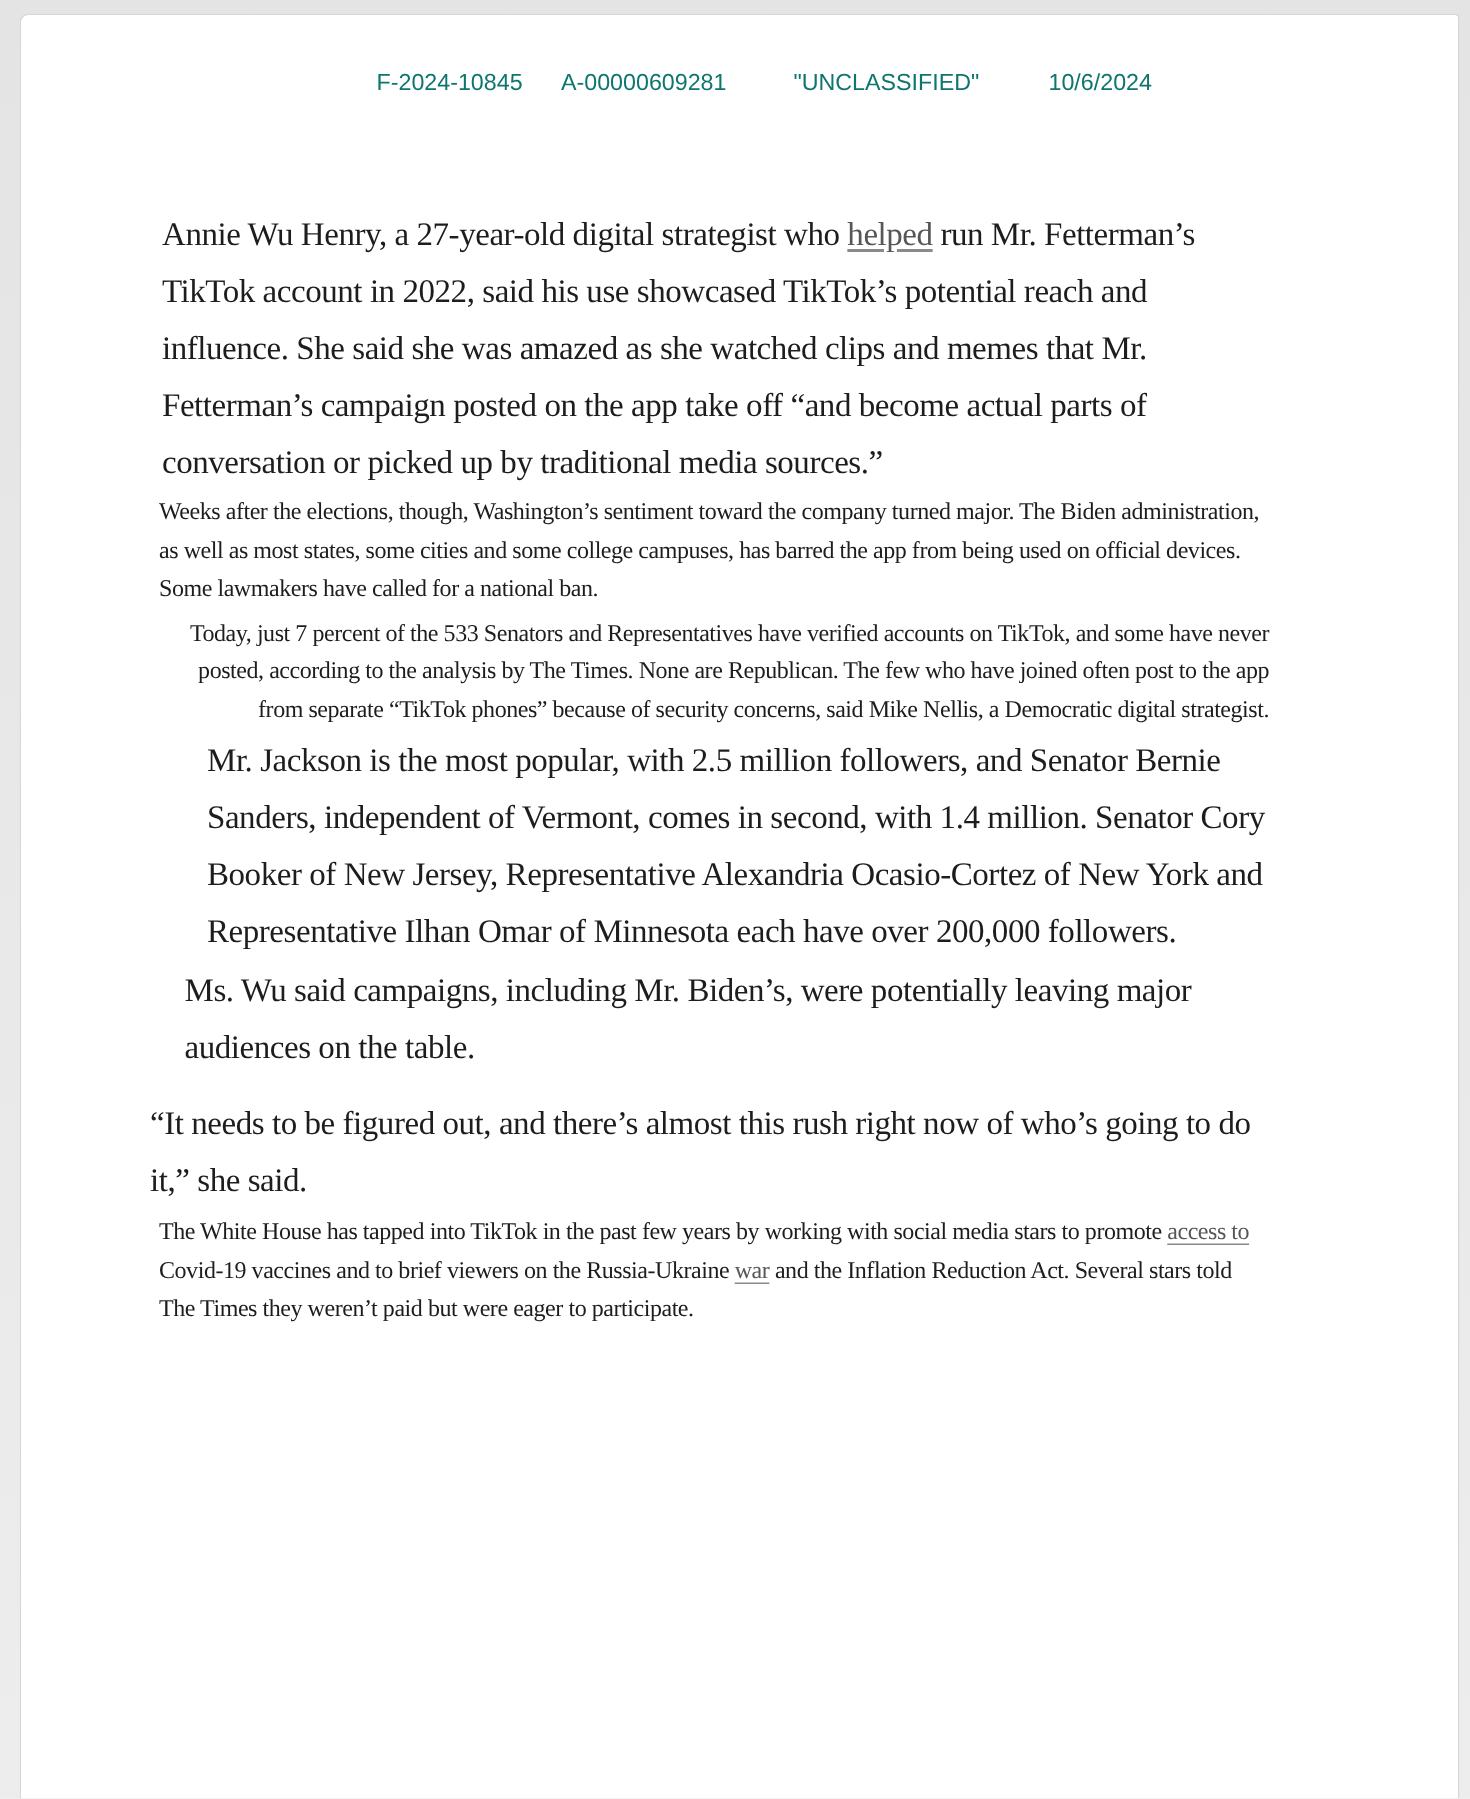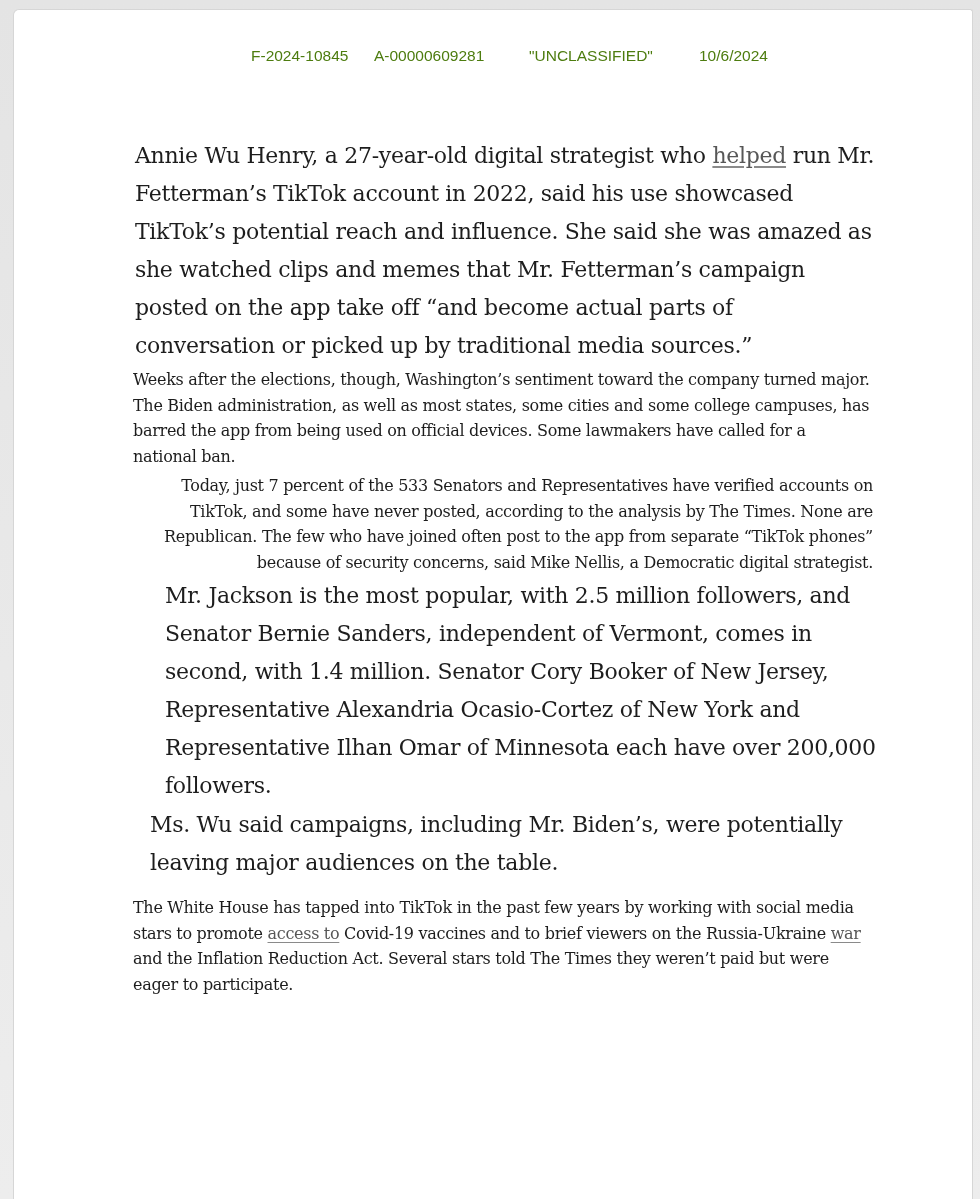--- a/index.html
+++ b/index.html
@@ -23,7 +23,7 @@
     top: 37px; left: 0; right: 0; height: 22px;
     font-family: "Liberation Sans", sans-serif;
     font-size: 15.5px;
-    color: #4d7c0f;
+    color: #0f766e;
   }
   .h-item { position: absolute; white-space: nowrap; }
   .h-case  { left: 237px; }

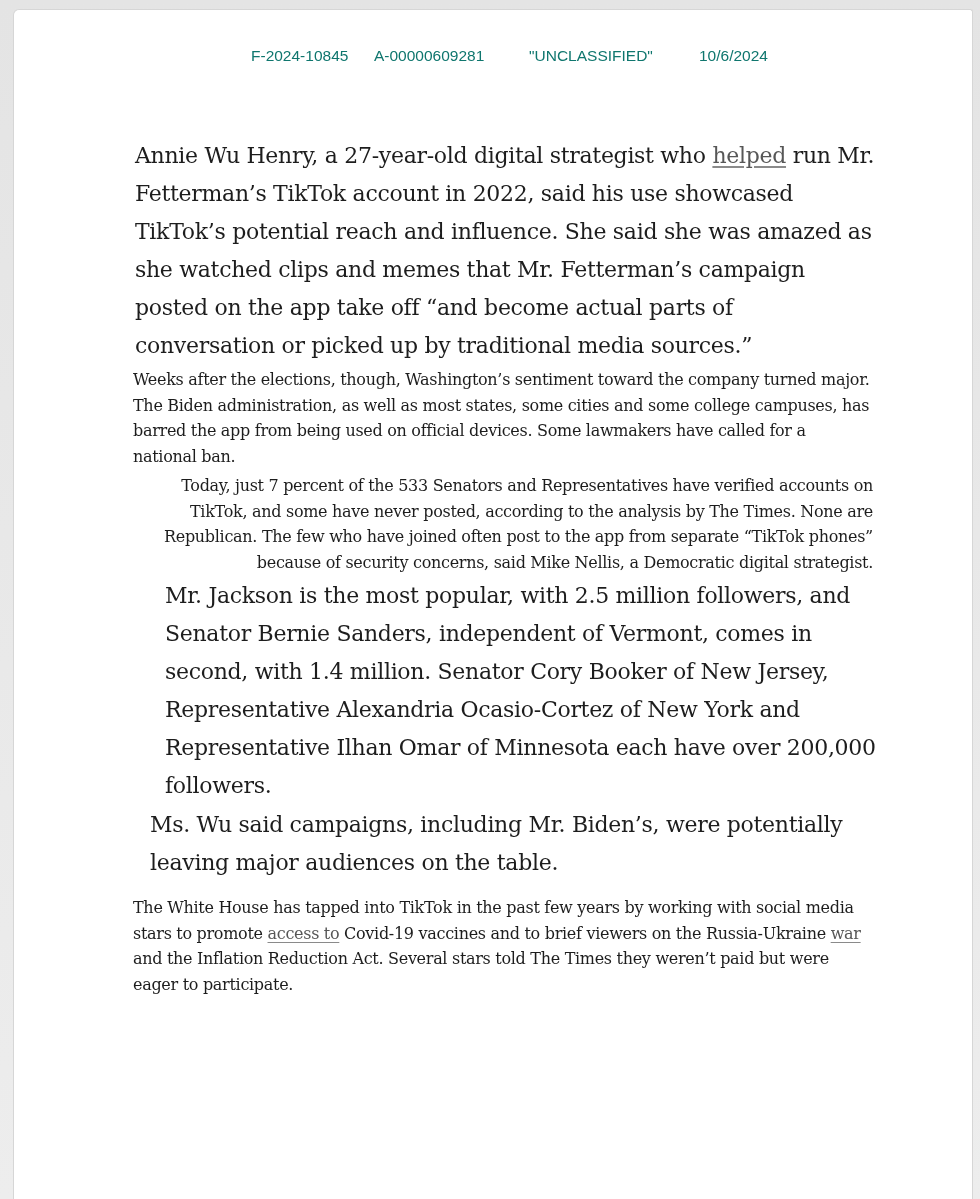--- a/index.html
+++ b/index.html
@@ -32,7 +32,7 @@
   .h-date  { left: 685px; }
   .article {
     position: absolute;
-    left: 119px; top: 0; width: 760px;
+    left: 92px; top: 0; width: 760px; font-family: Liberation Serif, serif;
   }
   .para { color: #1d1d1d; text-align: left; }
   .para.lg {

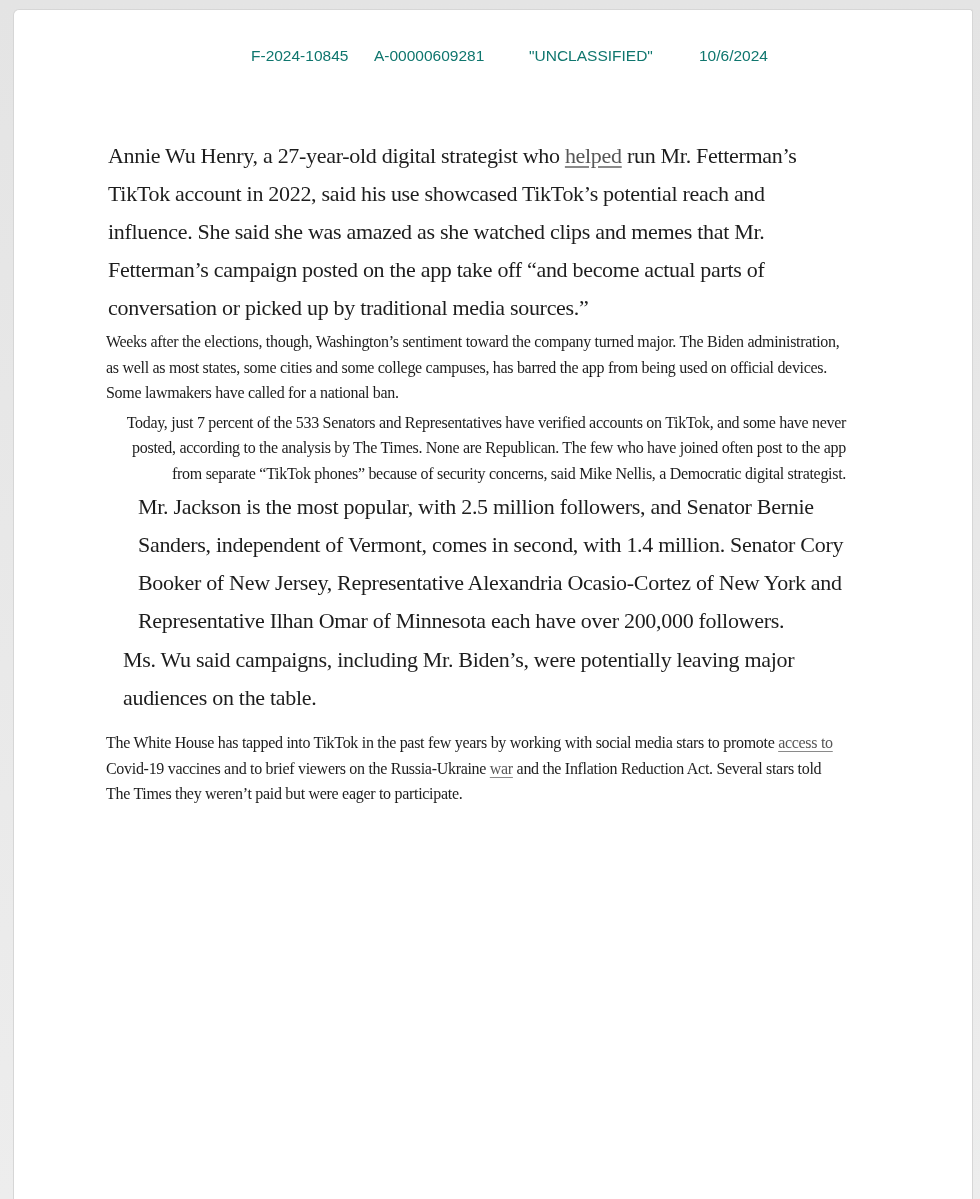--- a/index.html
+++ b/index.html
@@ -83,6 +83,7 @@
         <p class="para sm" data-name="para-seven-percent"><span data-name="text-segment">Today, just 7 percent of the 533 Senators and Representatives have verified accounts on TikTok, and some have never posted, according to the analysis by The Times. None are Republican. The few who have joined often post to the app from separate “TikTok phones” because of security concerns, said Mike Nellis, a Democratic digital strategist.</span></p>
         <p class="para lg" data-name="para-jackson-popular"><span data-name="text-segment">Mr. Jackson is the most popular, with 2.5 million followers, and Senator Bernie Sanders, independent of Vermont, comes in second, with 1.4 million. Senator Cory Booker of New Jersey, Representative Alexandria Ocasio-Cortez of New York and Representative Ilhan Omar of Minnesota each have over 200,000 followers.</span></p>
         <p class="para lg" data-name="para-wu-campaigns"><span data-name="text-segment">Ms. Wu said campaigns, including Mr. Biden’s, were potentially leaving major audiences on the table.</span></p>
+        <p class="para lg" data-name="para-quote-rush"><span data-name="text-segment">“It needs to be figured out, and there’s almost this rush right now of who’s going to do it,” she said.</span></p>
         <p class="para sm" data-name="para-white-house"><span data-name="text-segment">The White House has tapped into TikTok in the past few years by working with social media stars to promote </span><span class="link" data-name="inline-link">access to</span><span data-name="text-segment"> Covid-19 vaccines and to brief viewers on the Russia-Ukraine </span><span class="link" data-name="inline-link">war</span><span data-name="text-segment"> and the Inflation Reduction Act. Several stars told The Times they weren’t paid but were eager to participate.</span></p>
       </main>
 

